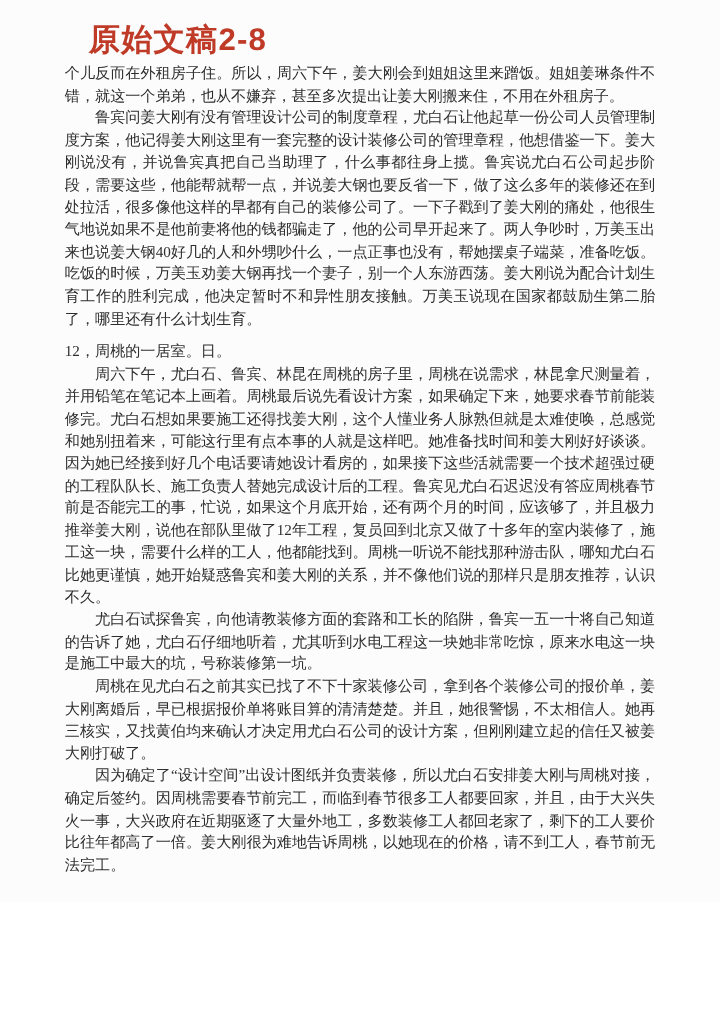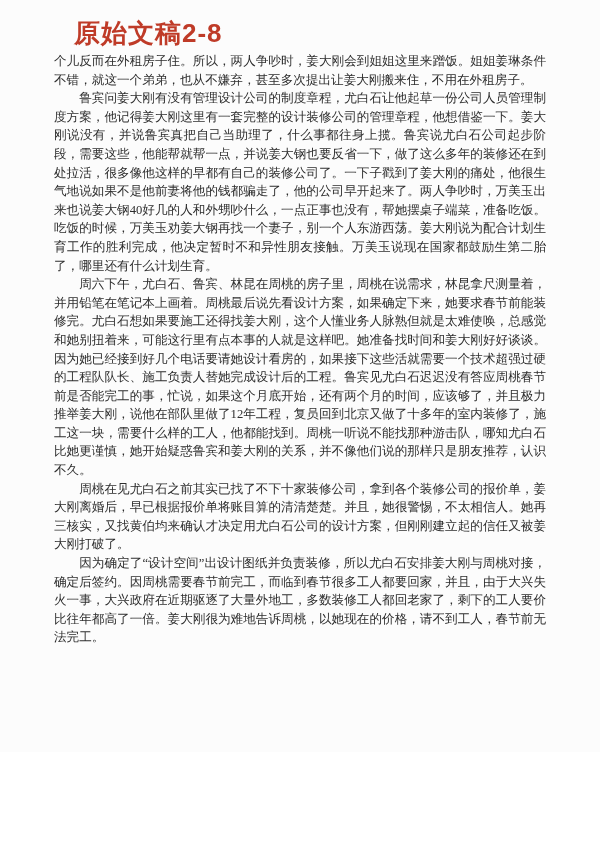--- a/index.html
+++ b/index.html
@@ -82,7 +82,7 @@
   <h1 class="doc-title">原始文稿2-8</h1>
 
   <div class="content">
-    <p>个儿反而在外租房子住。所以，两人争吵时，姜大刚会到姐姐这里来蹭饭。姐姐姜琳条件不错，就这一个弟弟，也从不嫌弃，甚至多次提出让姜大刚搬来住，不用在外租房子。</p>
+    <p>个儿反而在外租房子住。所以，周六下午，姜大刚会到姐姐这里来蹭饭。姐姐姜琳条件不错，就这一个弟弟，也从不嫌弃，甚至多次提出让姜大刚搬来住，不用在外租房子。</p>
     <p class="ind">鲁宾问姜大刚有没有管理设计公司的制度章程，尤白石让他起草一份公司人员管理制度方案，他记得姜大刚这里有一套完整的设计装修公司的管理章程，他想借鉴一下。姜大刚说没有，并说鲁宾真把自己当助理了，什么事都往身上揽。鲁宾说尤白石公司起步阶段，需要这些，他能帮就帮一点，并说姜大钢也要反省一下，做了这么多年的装修还在到处拉活，很多像他这样的早都有自己的装修公司了。一下子戳到了姜大刚的痛处，他很生气地说如果不是他前妻将他的钱都骗走了，他的公司早开起来了。两人争吵时，万美玉出来也说姜大钢40好几的人和外甥吵什么，一点正事也没有，帮她摆桌子端菜，准备吃饭。吃饭的时候，万美玉劝姜大钢再找一个妻子，别一个人东游西荡。姜大刚说为配合计划生育工作的胜利完成，他决定暂时不和异性朋友接触。万美玉说现在国家都鼓励生第二胎了，哪里还有什么计划生育。</p>
     <p class="ind">周六下午，尤白石、鲁宾、林昆在周桃的房子里，周桃在说需求，林昆拿尺测量着，并用铅笔在笔记本上画着。周桃最后说先看设计方案，如果确定下来，她要求春节前能装修完。尤白石想如果要施工还得找姜大刚，这个人懂业务人脉熟但就是太难使唤，总感觉和她别扭着来，可能这行里有点本事的人就是这样吧。她准备找时间和姜大刚好好谈谈。因为她已经接到好几个电话要请她设计看房的，如果接下这些活就需要一个技术超强过硬的工程队队长、施工负责人替她完成设计后的工程。鲁宾见尤白石迟迟没有答应周桃春节前是否能完工的事，忙说，如果这个月底开始，还有两个月的时间，应该够了，并且极力推举姜大刚，说他在部队里做了12年工程，复员回到北京又做了十多年的室内装修了，施工这一块，需要什么样的工人，他都能找到。周桃一听说不能找那种游击队，哪知尤白石比她更谨慎，她开始疑惑鲁宾和姜大刚的关系，并不像他们说的那样只是朋友推荐，认识不久。</p>
     <p class="ind">周桃在见尤白石之前其实已找了不下十家装修公司，拿到各个装修公司的报价单，姜大刚离婚后，早已根据报价单将账目算的清清楚楚。并且，她很警惕，不太相信人。她再三核实，又找黄伯均来确认才决定用尤白石公司的设计方案，但刚刚建立起的信任又被姜大刚打破了。</p>

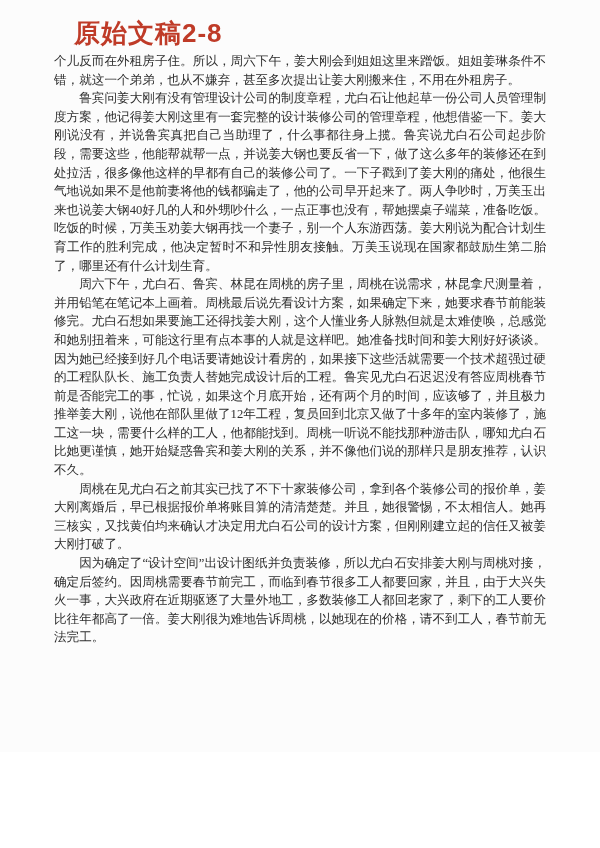--- a/index.html
+++ b/index.html
@@ -84,6 +84,7 @@
   <div class="content">
     <p>个儿反而在外租房子住。所以，周六下午，姜大刚会到姐姐这里来蹭饭。姐姐姜琳条件不错，就这一个弟弟，也从不嫌弃，甚至多次提出让姜大刚搬来住，不用在外租房子。</p>
     <p class="ind">鲁宾问姜大刚有没有管理设计公司的制度章程，尤白石让他起草一份公司人员管理制度方案，他记得姜大刚这里有一套完整的设计装修公司的管理章程，他想借鉴一下。姜大刚说没有，并说鲁宾真把自己当助理了，什么事都往身上揽。鲁宾说尤白石公司起步阶段，需要这些，他能帮就帮一点，并说姜大钢也要反省一下，做了这么多年的装修还在到处拉活，很多像他这样的早都有自己的装修公司了。一下子戳到了姜大刚的痛处，他很生气地说如果不是他前妻将他的钱都骗走了，他的公司早开起来了。两人争吵时，万美玉出来也说姜大钢40好几的人和外甥吵什么，一点正事也没有，帮她摆桌子端菜，准备吃饭。吃饭的时候，万美玉劝姜大钢再找一个妻子，别一个人东游西荡。姜大刚说为配合计划生育工作的胜利完成，他决定暂时不和异性朋友接触。万美玉说现在国家都鼓励生第二胎了，哪里还有什么计划生育。</p>
+    <p class="sec12">12，周桃的一居室。日。</p>
     <p class="ind">周六下午，尤白石、鲁宾、林昆在周桃的房子里，周桃在说需求，林昆拿尺测量着，并用铅笔在笔记本上画着。周桃最后说先看设计方案，如果确定下来，她要求春节前能装修完。尤白石想如果要施工还得找姜大刚，这个人懂业务人脉熟但就是太难使唤，总感觉和她别扭着来，可能这行里有点本事的人就是这样吧。她准备找时间和姜大刚好好谈谈。因为她已经接到好几个电话要请她设计看房的，如果接下这些活就需要一个技术超强过硬的工程队队长、施工负责人替她完成设计后的工程。鲁宾见尤白石迟迟没有答应周桃春节前是否能完工的事，忙说，如果这个月底开始，还有两个月的时间，应该够了，并且极力推举姜大刚，说他在部队里做了12年工程，复员回到北京又做了十多年的室内装修了，施工这一块，需要什么样的工人，他都能找到。周桃一听说不能找那种游击队，哪知尤白石比她更谨慎，她开始疑惑鲁宾和姜大刚的关系，并不像他们说的那样只是朋友推荐，认识不久。</p>
     <p class="ind">周桃在见尤白石之前其实已找了不下十家装修公司，拿到各个装修公司的报价单，姜大刚离婚后，早已根据报价单将账目算的清清楚楚。并且，她很警惕，不太相信人。她再三核实，又找黄伯均来确认才决定用尤白石公司的设计方案，但刚刚建立起的信任又被姜大刚打破了。</p>
     <p class="ind">因为确定了“设计空间”出设计图纸并负责装修，所以尤白石安排姜大刚与周桃对接，确定后签约。因周桃需要春节前完工，而临到春节很多工人都要回家，并且，由于大兴失火一事，大兴政府在近期驱逐了大量外地工，多数装修工人都回老家了，剩下的工人要价比往年都高了一倍。姜大刚很为难地告诉周桃，以她现在的价格，请不到工人，春节前无法完工。</p>

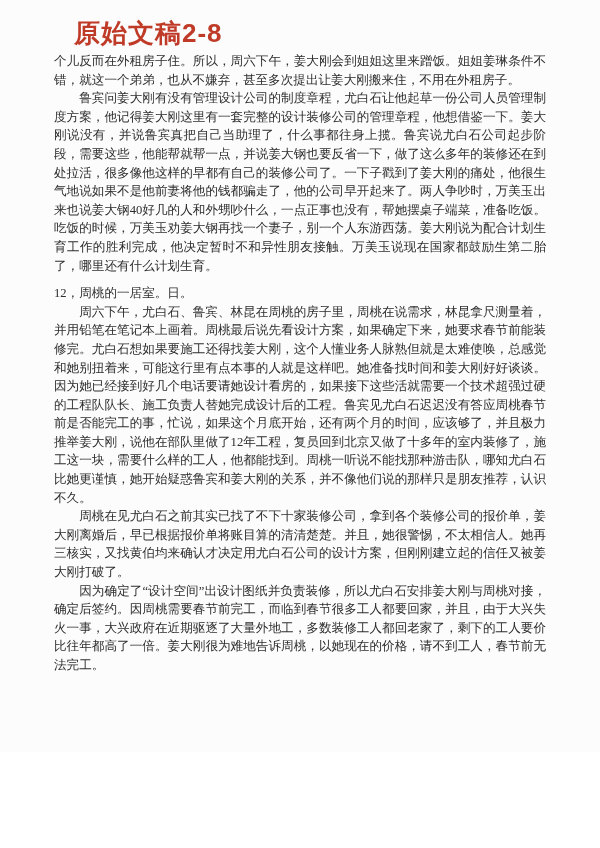--- a/index.html
+++ b/index.html
@@ -86,6 +86,7 @@
     <p class="ind">鲁宾问姜大刚有没有管理设计公司的制度章程，尤白石让他起草一份公司人员管理制度方案，他记得姜大刚这里有一套完整的设计装修公司的管理章程，他想借鉴一下。姜大刚说没有，并说鲁宾真把自己当助理了，什么事都往身上揽。鲁宾说尤白石公司起步阶段，需要这些，他能帮就帮一点，并说姜大钢也要反省一下，做了这么多年的装修还在到处拉活，很多像他这样的早都有自己的装修公司了。一下子戳到了姜大刚的痛处，他很生气地说如果不是他前妻将他的钱都骗走了，他的公司早开起来了。两人争吵时，万美玉出来也说姜大钢40好几的人和外甥吵什么，一点正事也没有，帮她摆桌子端菜，准备吃饭。吃饭的时候，万美玉劝姜大钢再找一个妻子，别一个人东游西荡。姜大刚说为配合计划生育工作的胜利完成，他决定暂时不和异性朋友接触。万美玉说现在国家都鼓励生第二胎了，哪里还有什么计划生育。</p>
     <p class="sec12">12，周桃的一居室。日。</p>
     <p class="ind">周六下午，尤白石、鲁宾、林昆在周桃的房子里，周桃在说需求，林昆拿尺测量着，并用铅笔在笔记本上画着。周桃最后说先看设计方案，如果确定下来，她要求春节前能装修完。尤白石想如果要施工还得找姜大刚，这个人懂业务人脉熟但就是太难使唤，总感觉和她别扭着来，可能这行里有点本事的人就是这样吧。她准备找时间和姜大刚好好谈谈。因为她已经接到好几个电话要请她设计看房的，如果接下这些活就需要一个技术超强过硬的工程队队长、施工负责人替她完成设计后的工程。鲁宾见尤白石迟迟没有答应周桃春节前是否能完工的事，忙说，如果这个月底开始，还有两个月的时间，应该够了，并且极力推举姜大刚，说他在部队里做了12年工程，复员回到北京又做了十多年的室内装修了，施工这一块，需要什么样的工人，他都能找到。周桃一听说不能找那种游击队，哪知尤白石比她更谨慎，她开始疑惑鲁宾和姜大刚的关系，并不像他们说的那样只是朋友推荐，认识不久。</p>
+    <p class="ind">尤白石试探鲁宾，向他请教装修方面的套路和工长的陷阱，鲁宾一五一十将自己知道的告诉了她，尤白石仔细地听着，尤其听到水电工程这一块她非常吃惊，原来水电这一块是施工中最大的坑，号称装修第一坑。</p>
     <p class="ind">周桃在见尤白石之前其实已找了不下十家装修公司，拿到各个装修公司的报价单，姜大刚离婚后，早已根据报价单将账目算的清清楚楚。并且，她很警惕，不太相信人。她再三核实，又找黄伯均来确认才决定用尤白石公司的设计方案，但刚刚建立起的信任又被姜大刚打破了。</p>
     <p class="ind">因为确定了“设计空间”出设计图纸并负责装修，所以尤白石安排姜大刚与周桃对接，确定后签约。因周桃需要春节前完工，而临到春节很多工人都要回家，并且，由于大兴失火一事，大兴政府在近期驱逐了大量外地工，多数装修工人都回老家了，剩下的工人要价比往年都高了一倍。姜大刚很为难地告诉周桃，以她现在的价格，请不到工人，春节前无法完工。</p>
   </div>

